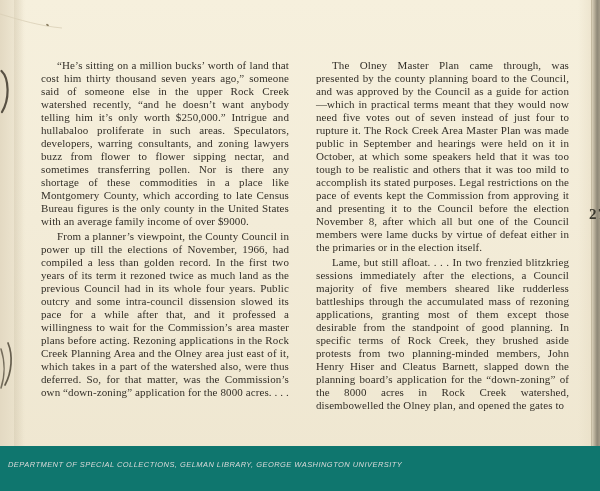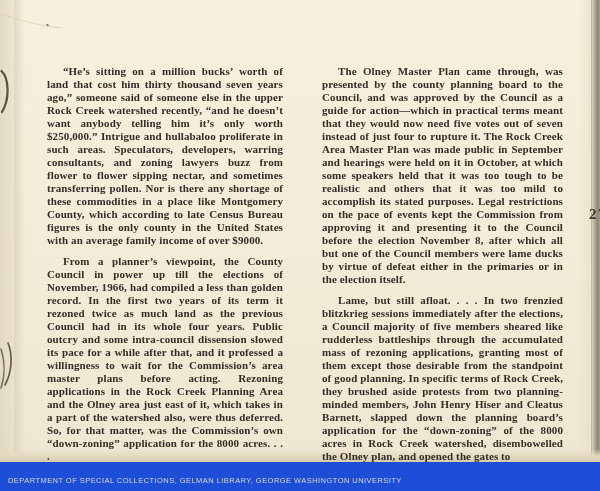--- a/index.html
+++ b/index.html
@@ -48,7 +48,7 @@
   }
   .col-left  { left: 39px;  width: 252px; }
   .col-right { left: 314px; width: 257px; }
-  .para { margin: 8px; text-indent: 16px; font-weight: bold; }
+  .para { margin: 2px; text-indent: 16px; }
 
   .page-number {
     position: absolute; left: 557px; top: 206px;

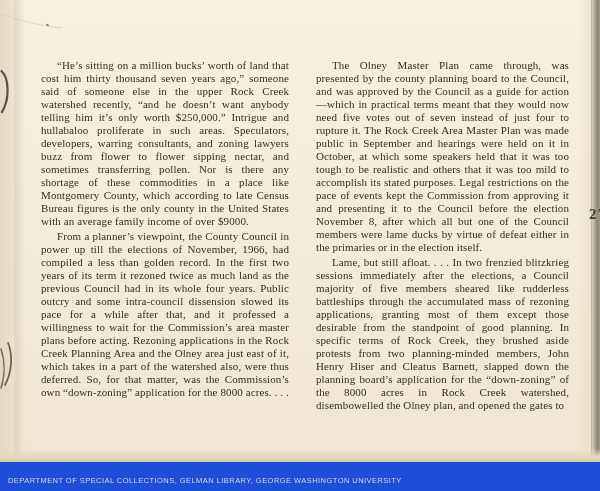--- a/index.html
+++ b/index.html
@@ -69,8 +69,9 @@
 
   
   .footer-bar {
-    position: absolute; left: 0; right: 0; bottom: 0; height: 29px;
-    background: #1d4ed8;
+    position: absolute; left: 0; right: 0; bottom: 0; height: 45px;
+    background: #0f766e;
+    font-style: italic;
   }
   .footer-caption {
     position: absolute; left: 8px; top: 15px;

